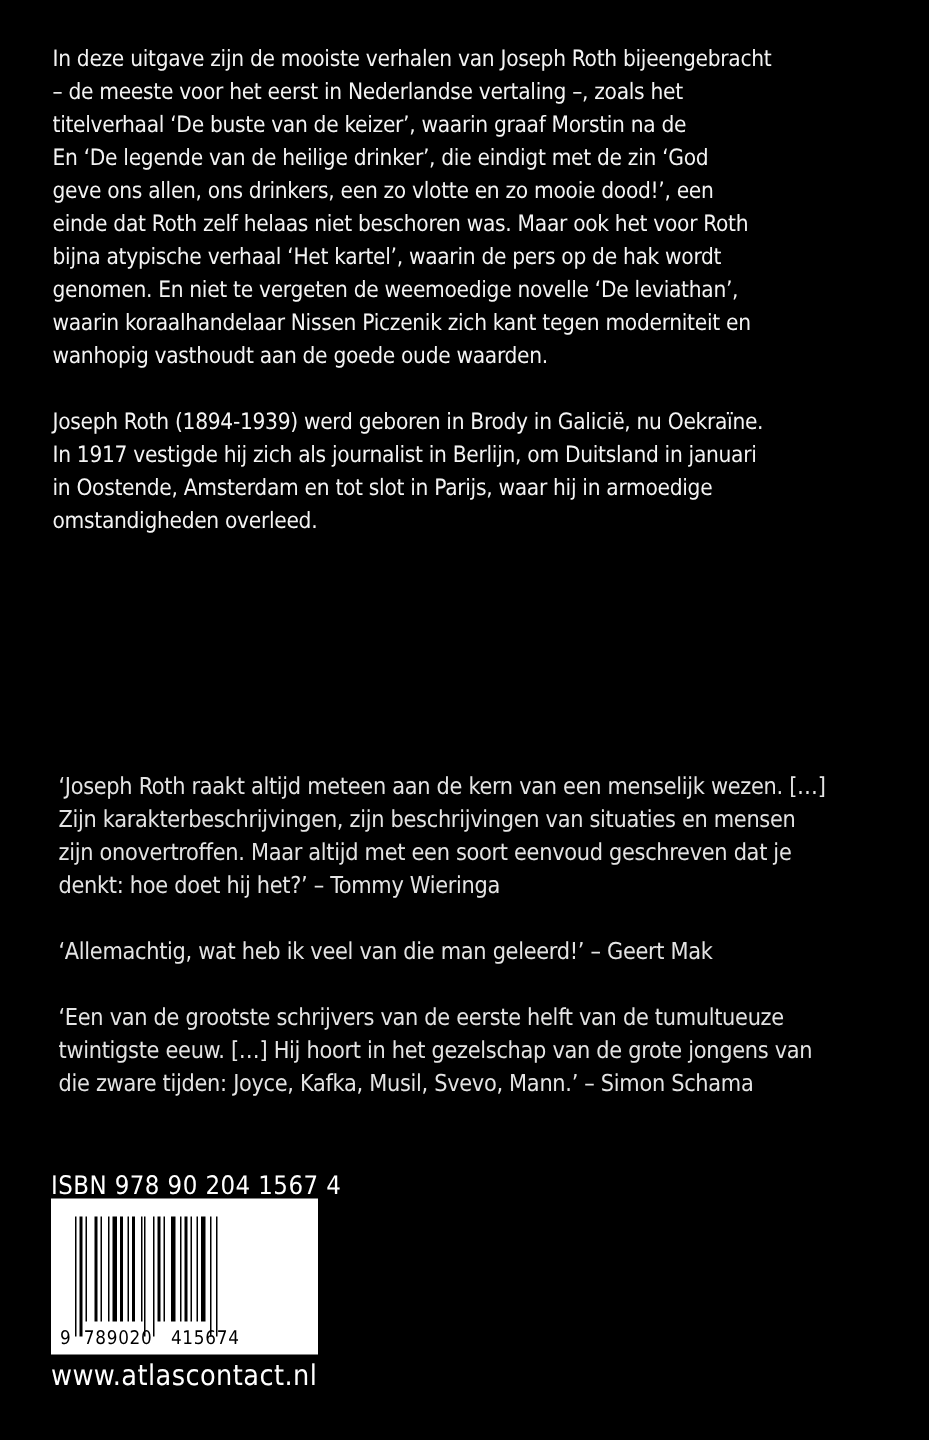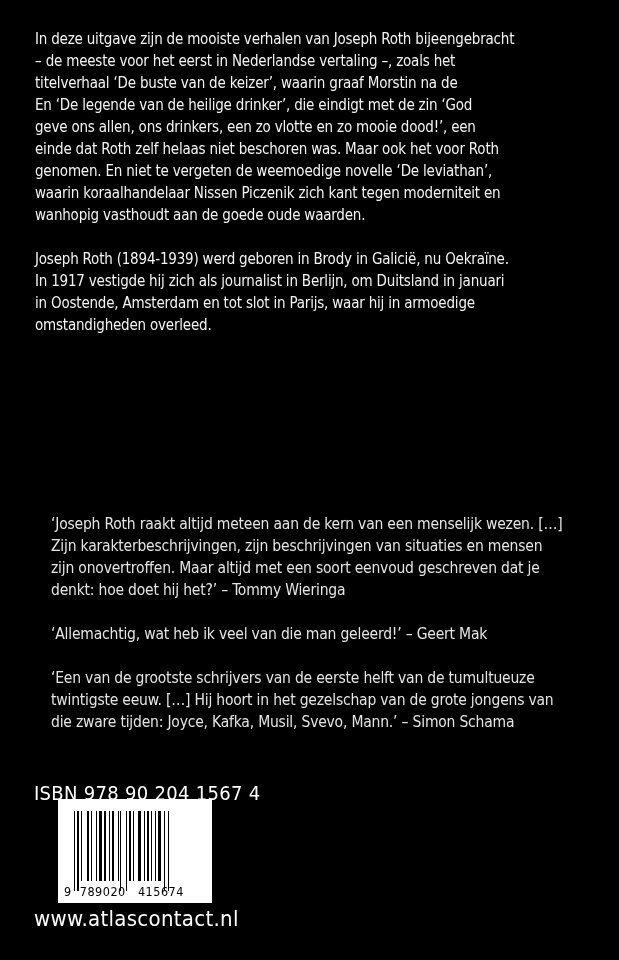--- a/index.html
+++ b/index.html
@@ -27,6 +27,7 @@
     <span class="line">En ‘De legende van de heilige drinker’, die eindigt met de zin ‘God</span>
     <span class="line">geve ons allen, ons drinkers, een zo vlotte en zo mooie dood!’, een</span>
     <span class="line">einde dat Roth zelf helaas niet beschoren was. Maar ook het voor Roth</span>
+    <span class="line">bijna atypische verhaal ‘Het kartel’, waarin de pers op de hak wordt</span>
     <span class="line">genomen. En niet te vergeten de weemoedige novelle ‘De leviathan’,</span>
     <span class="line">waarin koraalhandelaar Nissen Piczenik zich kant tegen moderniteit en</span>
     <span class="line">wanhopig vasthoudt aan de goede oude waarden.</span>

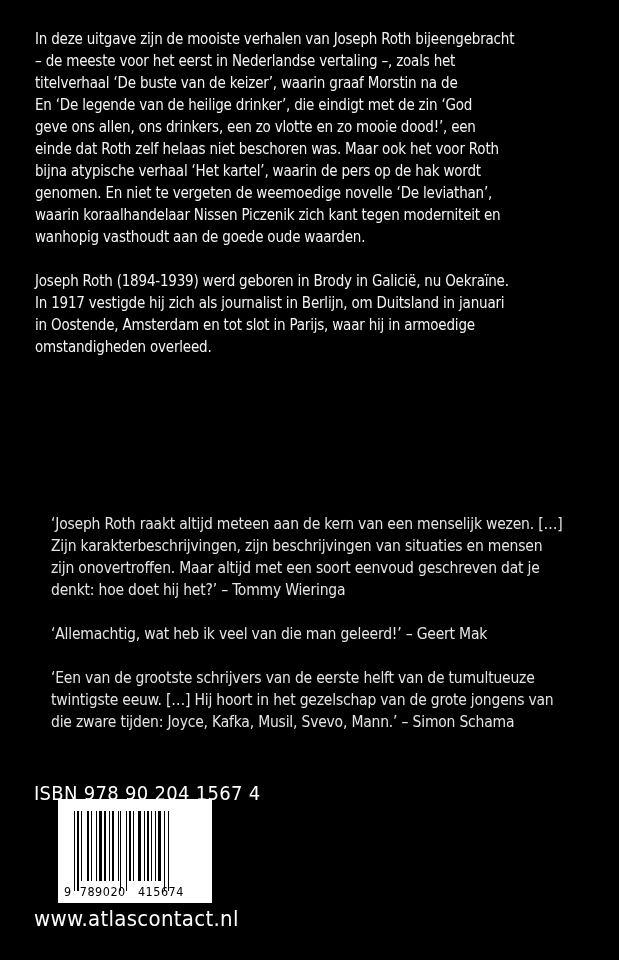--- a/index.html
+++ b/index.html
@@ -8,7 +8,7 @@
   .blurb p { margin:0 0 22px 0; }
   .line { display:block; white-space:nowrap; }
   .quotes { position:absolute; left:35px; top:513px; width:560px; color:#e4e4e4; font-size:15.5px; line-height:22px; font-weight:300; letter-spacing:-0.2px; }
-  .quotes p { margin:0 0 22px 16px; }
+  .quotes p { margin:0 0 22px 4px; }
   .isbn { position:absolute; left:34px; top:781px; color:#fff; font-size:20px; letter-spacing:0.3px; white-space:nowrap; }
   .barcode { position:absolute; left:34px; top:799px; width:154px; height:104px; background:#fff;margin-left:24px; }
   .bars { position:absolute; left:16px; top:12px; width:130px; height:74px; }

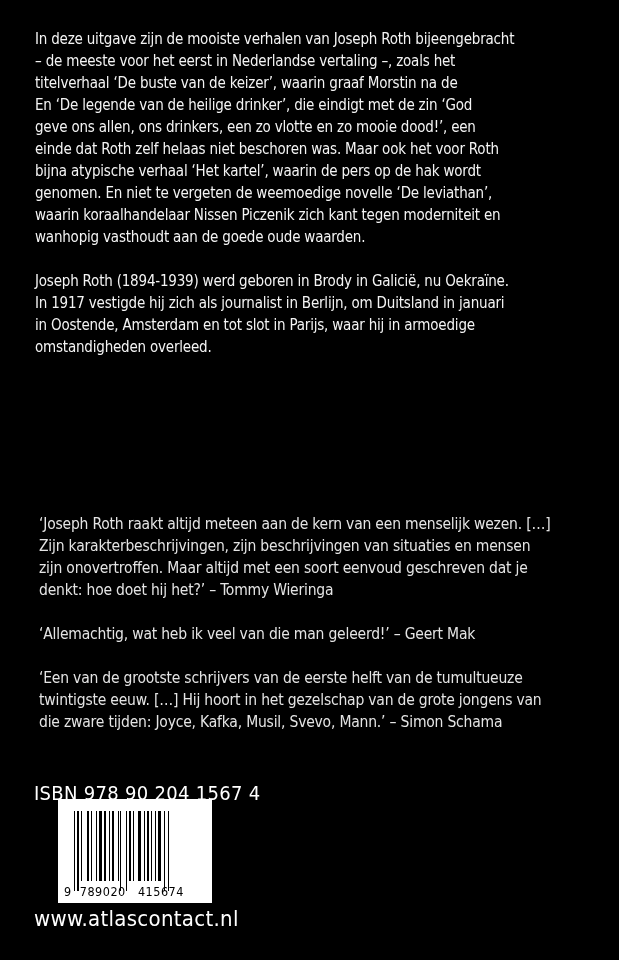--- a/index.html
+++ b/index.html
@@ -9,7 +9,7 @@
   .line { display:block; white-space:nowrap; }
   .quotes { position:absolute; left:35px; top:513px; width:560px; color:#e4e4e4; font-size:15.5px; line-height:22px; font-weight:300; letter-spacing:-0.2px; }
   .quotes p { margin:0 0 22px 4px; }
-  .isbn { position:absolute; left:34px; top:781px; color:#fff; font-size:20px; letter-spacing:0.3px; white-space:nowrap; }
+  .isbn { position:absolute; left:34px; top:781px; color:#fff; font-size:17px; letter-spacing:0.3px; white-space:nowrap; }
   .barcode { position:absolute; left:34px; top:799px; width:154px; height:104px; background:#fff;margin-left:24px; }
   .bars { position:absolute; left:16px; top:12px; width:130px; height:74px; }
   .bar { position:absolute; top:0; background:#000; }

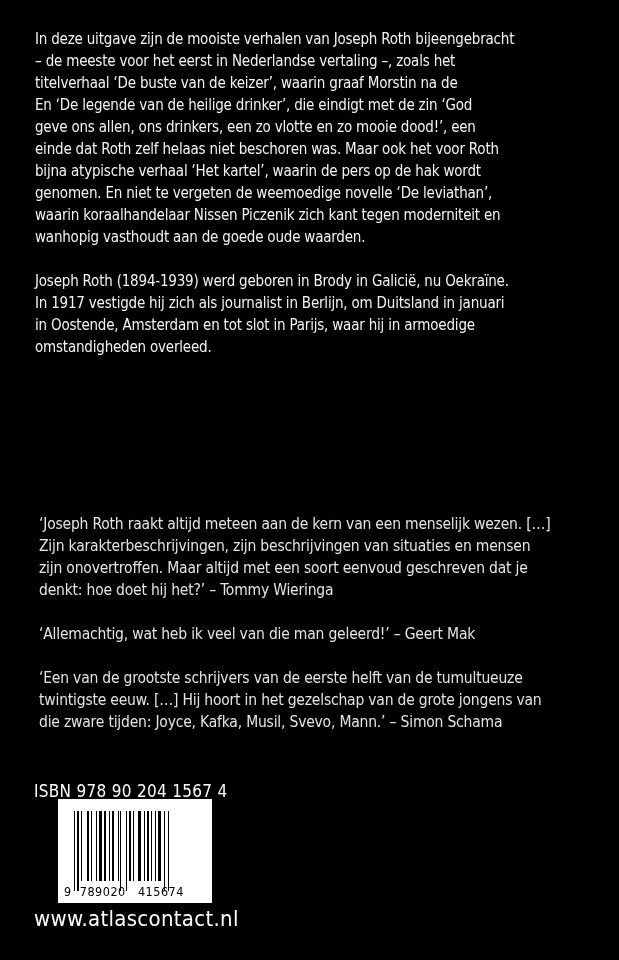--- a/index.html
+++ b/index.html
@@ -10,7 +10,7 @@
   .quotes { position:absolute; left:35px; top:513px; width:560px; color:#e4e4e4; font-size:15.5px; line-height:22px; font-weight:300; letter-spacing:-0.2px; }
   .quotes p { margin:0 0 22px 4px; }
   .isbn { position:absolute; left:34px; top:781px; color:#fff; font-size:17px; letter-spacing:0.3px; white-space:nowrap; }
-  .barcode { position:absolute; left:34px; top:799px; width:154px; height:104px; background:#fff;margin-left:24px; }
+  .barcode { position:absolute; left:34px; top:799px; width:178px; height:104px; background:#fff; }
   .bars { position:absolute; left:16px; top:12px; width:130px; height:74px; }
   .bar { position:absolute; top:0; background:#000; }
   .bc-digits { position:absolute; left:6px; bottom:4px; font-size:12.5px; color:#000; white-space:pre; letter-spacing:0.5px; }

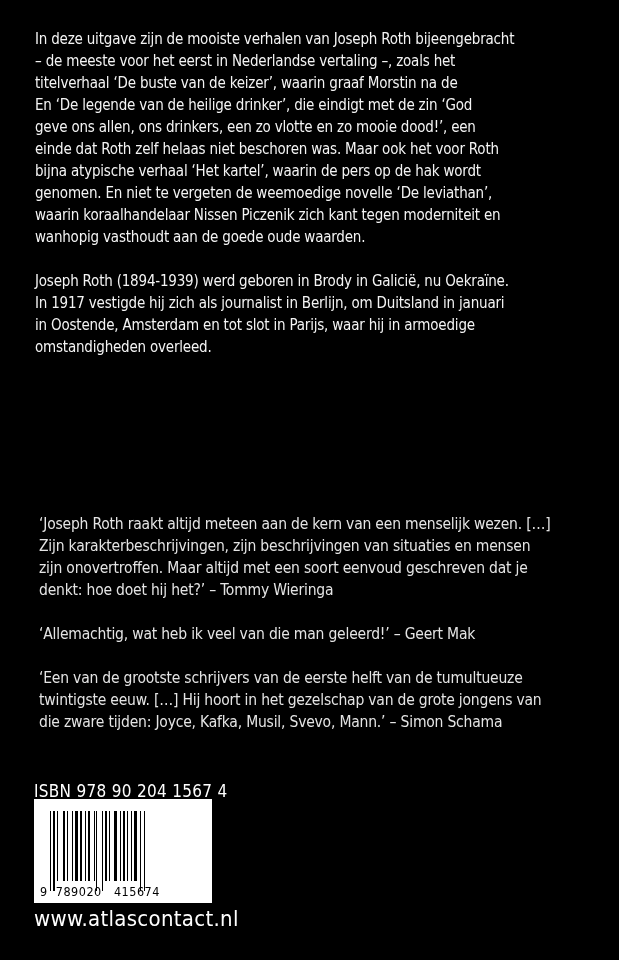--- a/index.html
+++ b/index.html
@@ -14,7 +14,7 @@
   .bars { position:absolute; left:16px; top:12px; width:130px; height:74px; }
   .bar { position:absolute; top:0; background:#000; }
   .bc-digits { position:absolute; left:6px; bottom:4px; font-size:12.5px; color:#000; white-space:pre; letter-spacing:0.5px; }
-  .url { position:absolute; left:34px; top:906px; color:#fff; font-size:22px; letter-spacing:0.3px; }
+  .url { position:absolute; left:34px; top:906px; color:#fff; font-size:19px; letter-spacing:0.3px; }
 </style>
 </head>
 <body>

